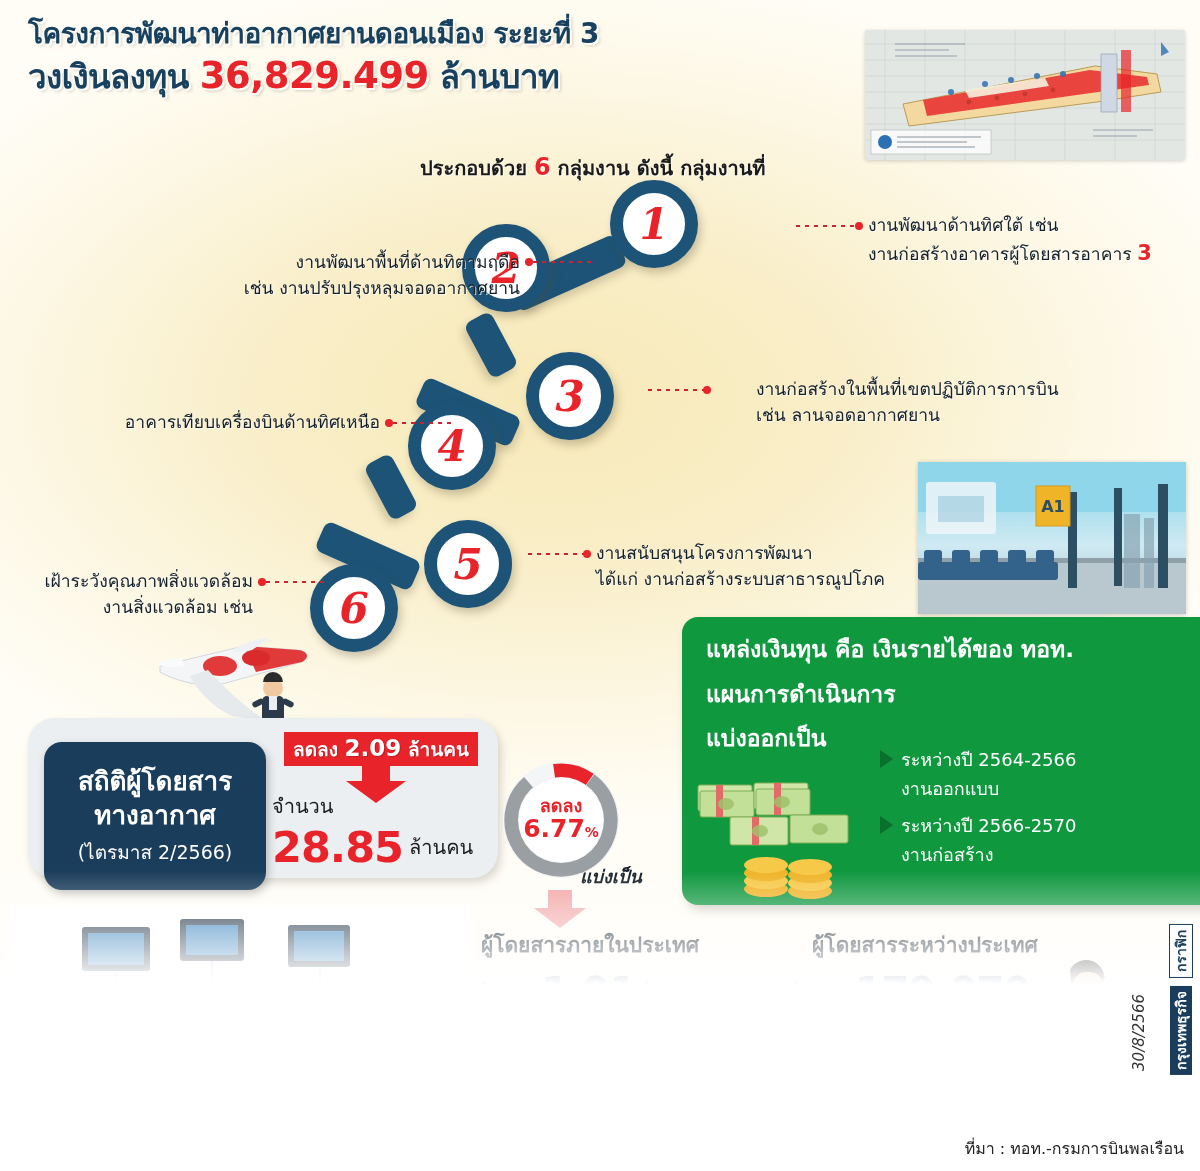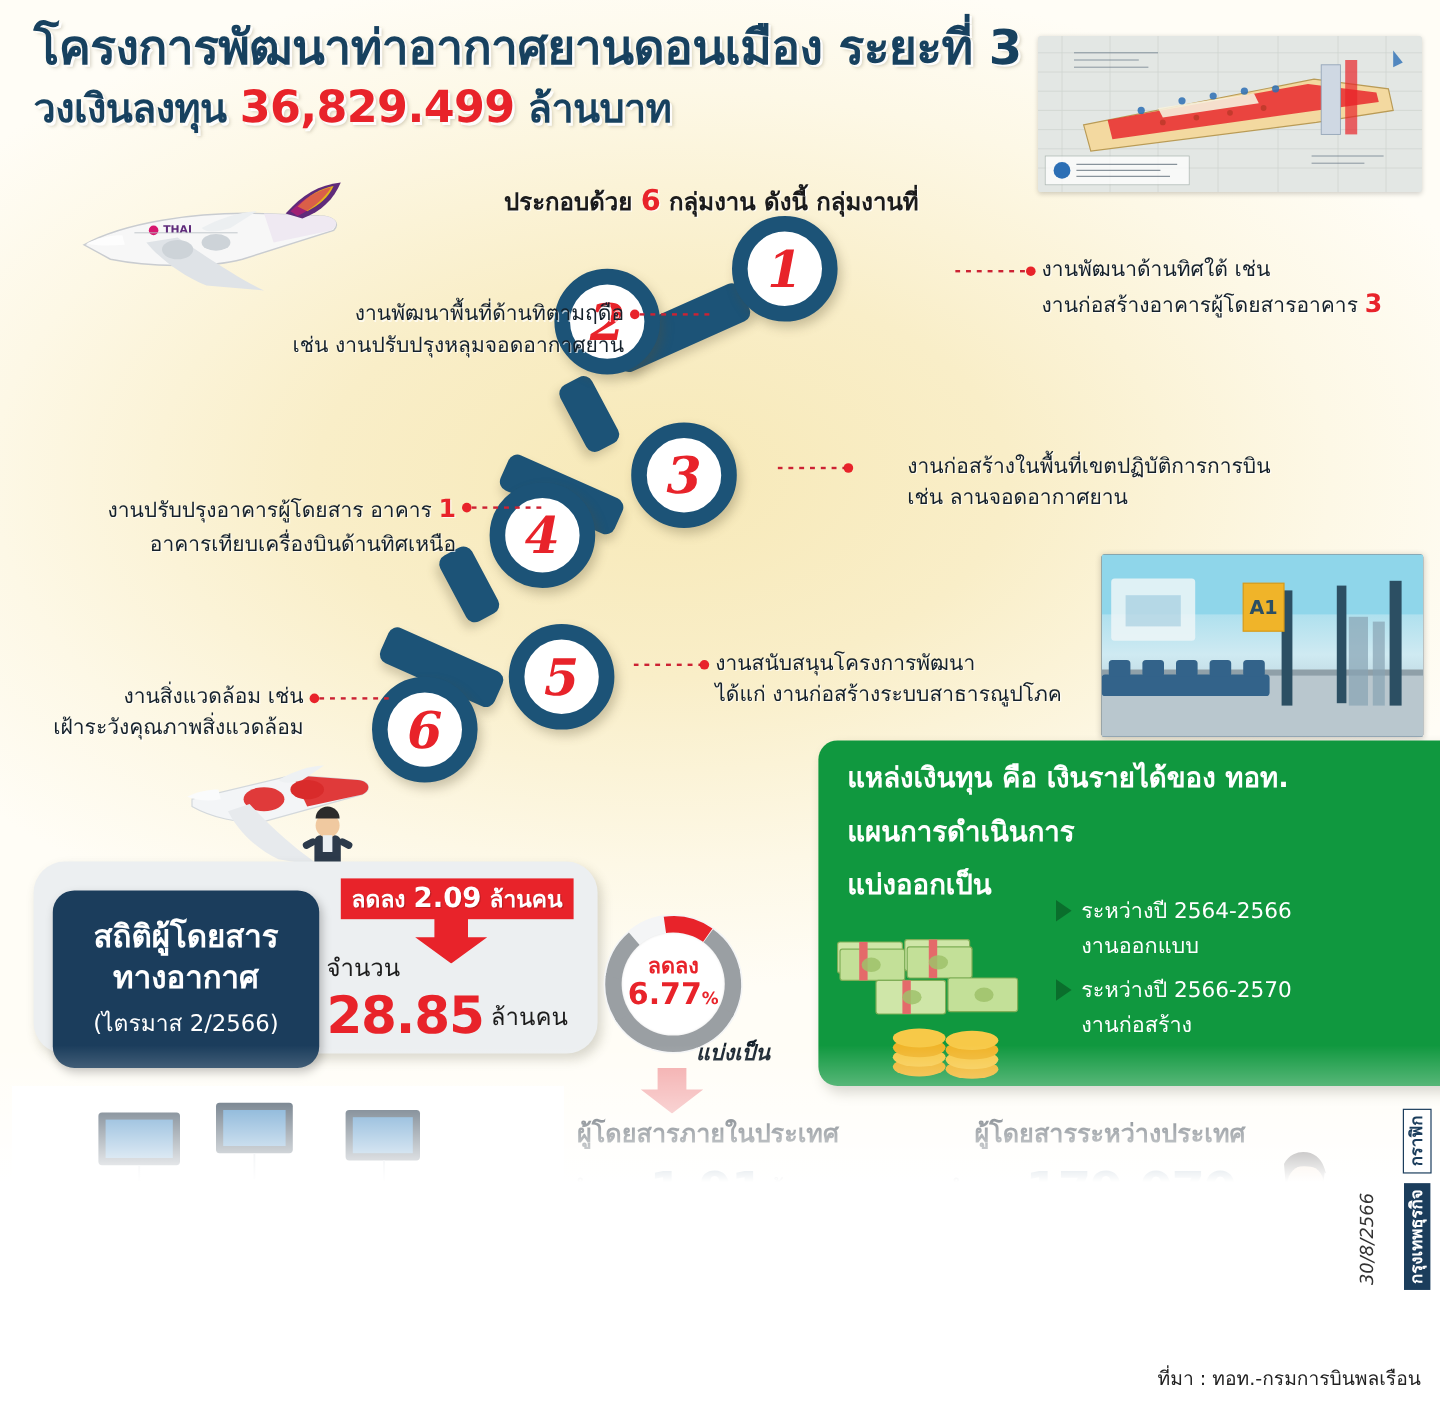--- a/index.html
+++ b/index.html
@@ -27,7 +27,7 @@
     color:#17415f;
     text-shadow: 2px 2px 0 rgba(255,255,255,.95), 3px 3px 3px rgba(120,110,80,.28);
   }
-  .title-l1 { font-size:40px; }
+  .title-l1 { font-size:28px; }
   .title-l2 { font-size:33px; margin-top:6px; }
   .t-red {
     color:#e8232a; font-size:37px; font-weight:bold;

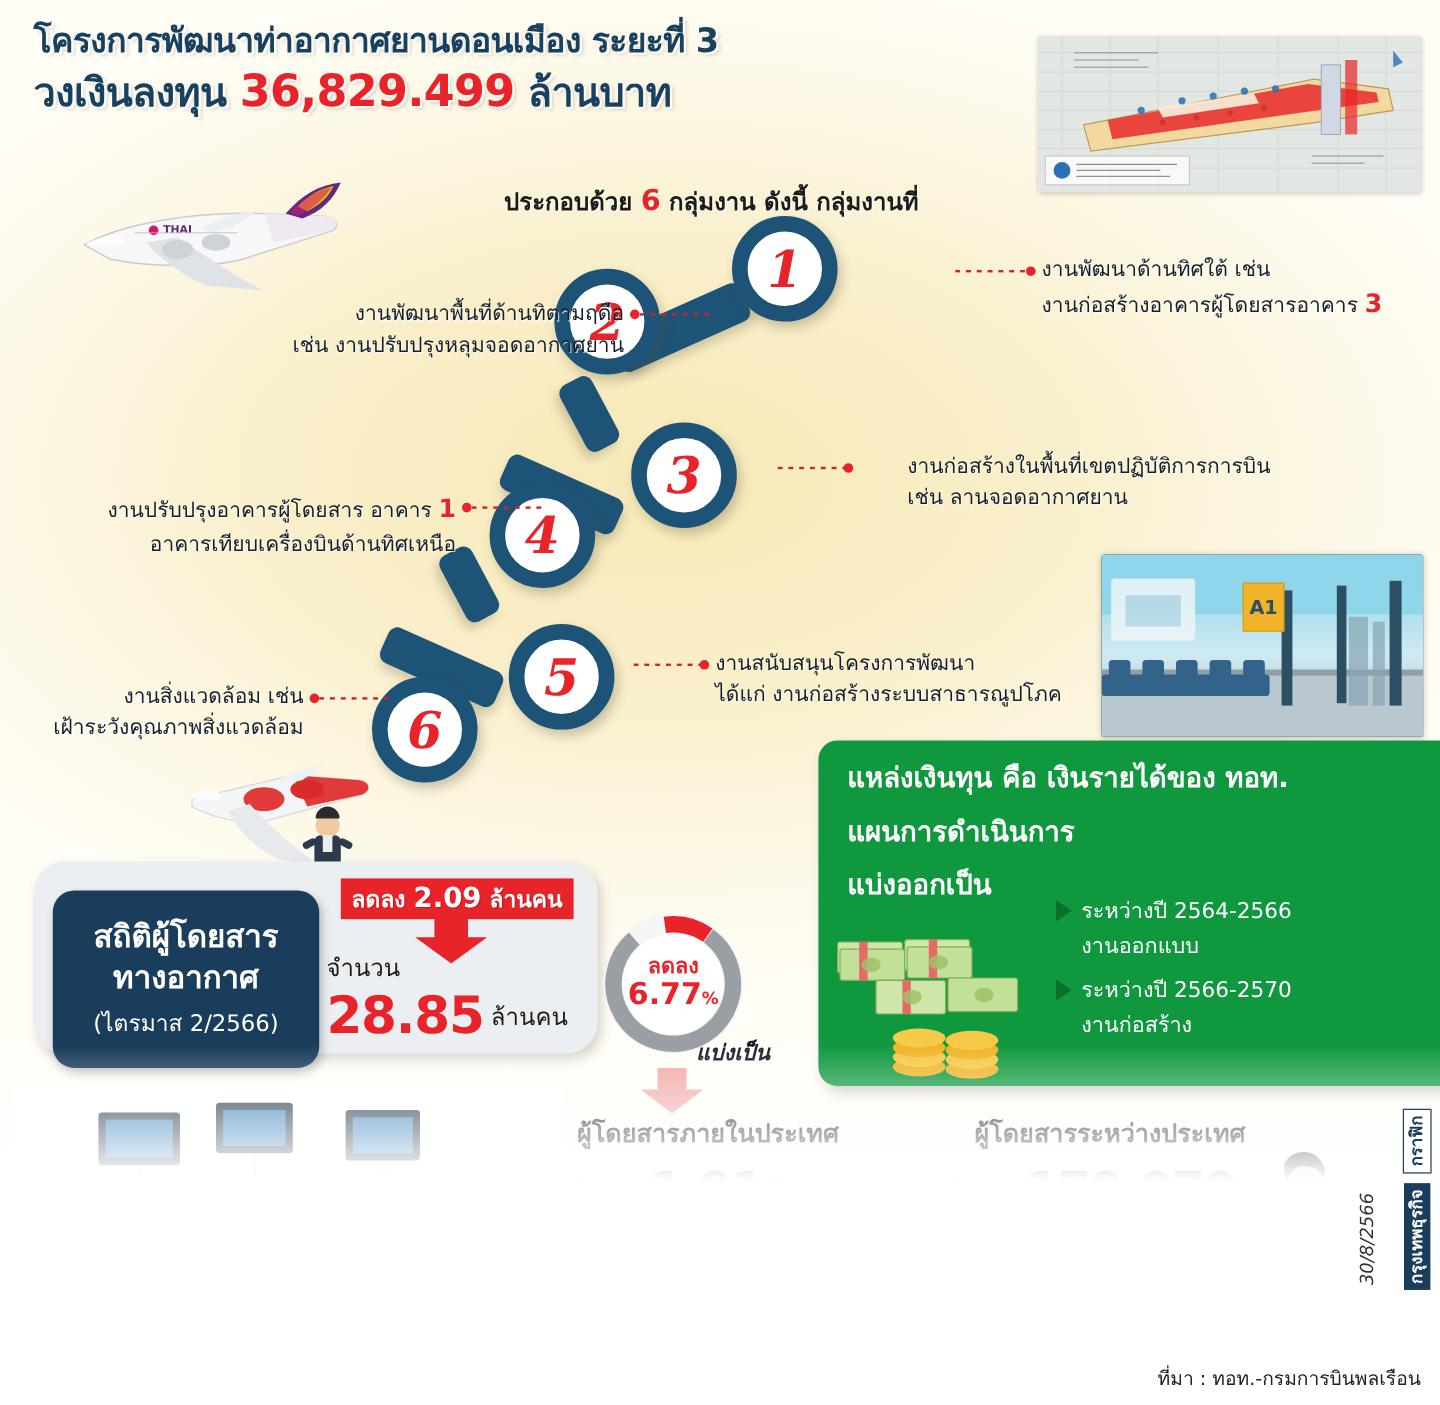--- a/index.html
+++ b/index.html
@@ -269,27 +269,6 @@
     </svg>
   </div>
 
-  <div class="art" style="left:52px; top:142px; width:260px; height:110px;">
-    <svg width="260" height="110" viewBox="0 0 260 110">
-      <path d="M18 62 C 50 44, 110 34, 168 36 L214 38 C226 38, 232 44, 226 50 L150 74 C120 82, 70 80, 40 74 Z" fill="#f7f7f7" stroke="#c9ccd0" stroke-width="1.2"></path>
-      <path d="M168 36 L216 38 C228 38, 232 45, 224 50 L176 60 Z" fill="#efe9f2"></path>
-      <path d="M186 36 C200 20, 214 12, 232 10 C226 24, 216 34, 200 40 Z" fill="#5f2b7b"></path>
-      <path d="M196 30 C206 20, 216 15, 226 13 C222 22, 214 29, 204 34 Z" fill="#f1c40f" opacity=".9"></path>
-      <path d="M190 34 C200 24, 212 17, 224 14 C218 24, 208 32, 196 38 Z" fill="#d6186f" opacity=".55"></path>
-      <path d="M96 56 C 120 72, 150 92, 168 100 L120 96 C 96 86, 78 70, 70 60 Z" fill="#dfe3e7"></path>
-      <path d="M116 48 C130 40, 150 34, 162 34 L140 48 C128 52, 120 52, 116 48 Z" fill="#eceff1"></path>
-      <ellipse cx="96" cy="66" rx="13" ry="8" fill="#cdd3d8"></ellipse>
-      <ellipse cx="128" cy="60" rx="12" ry="7" fill="#cdd3d8"></ellipse>
-      <path d="M20 61 C 30 56, 40 54, 50 54 L52 62 C 40 63, 28 63, 20 61 Z" fill="#fdfdfd"></path>
-      <g fill="#5f2b7b" font-size="9" font-weight="bold" font-family="DejaVu Sans">
-        <text x="84" y="52">THAI</text>
-      </g>
-      <circle cx="76" cy="50" r="4" fill="#d6186f"></circle>
-      <g stroke="#b9bfc4" stroke-width=".7">
-        <path d="M60 52h86"></path>
-      </g>
-    </svg>
-  </div>
 
   <div class="chain">
     <div class="link" style="left:208px;top:76px;width:118px;height:34px;transform:rotate(-24deg);"></div>

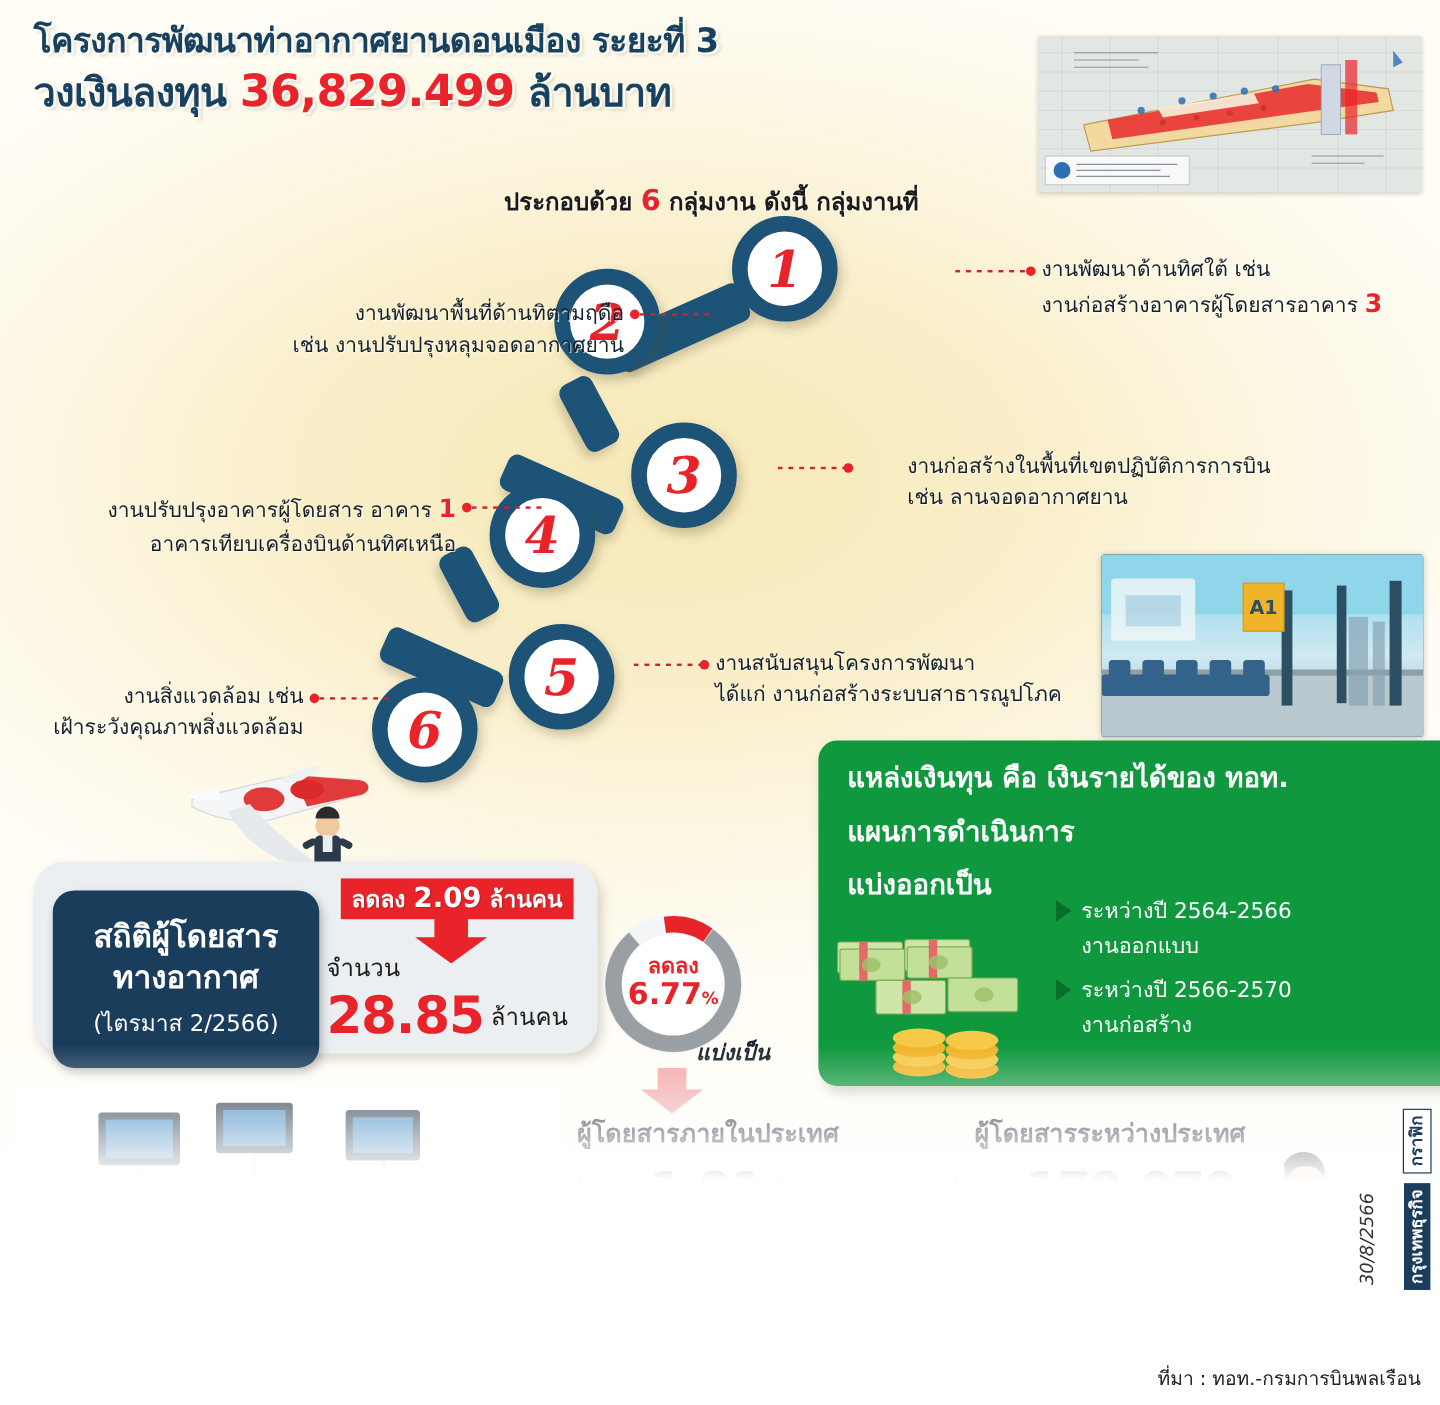--- a/index.html
+++ b/index.html
@@ -321,7 +321,6 @@
   <div class="dot" style="left:385px;top:419px;"></div>
   <div class="dots" style="left:393px;top:422px;width:60px;"></div>
   <div class="callout r" style="left:30px;top:409px;width:350px;">
-    <div><span>งานปรับปรุงอาคารผู้โดยสาร อาคาร </span><span class="num">1</span></div>
     <div>อาคารเทียบเครื่องบินด้านทิศเหนือ</div>
   </div>
 

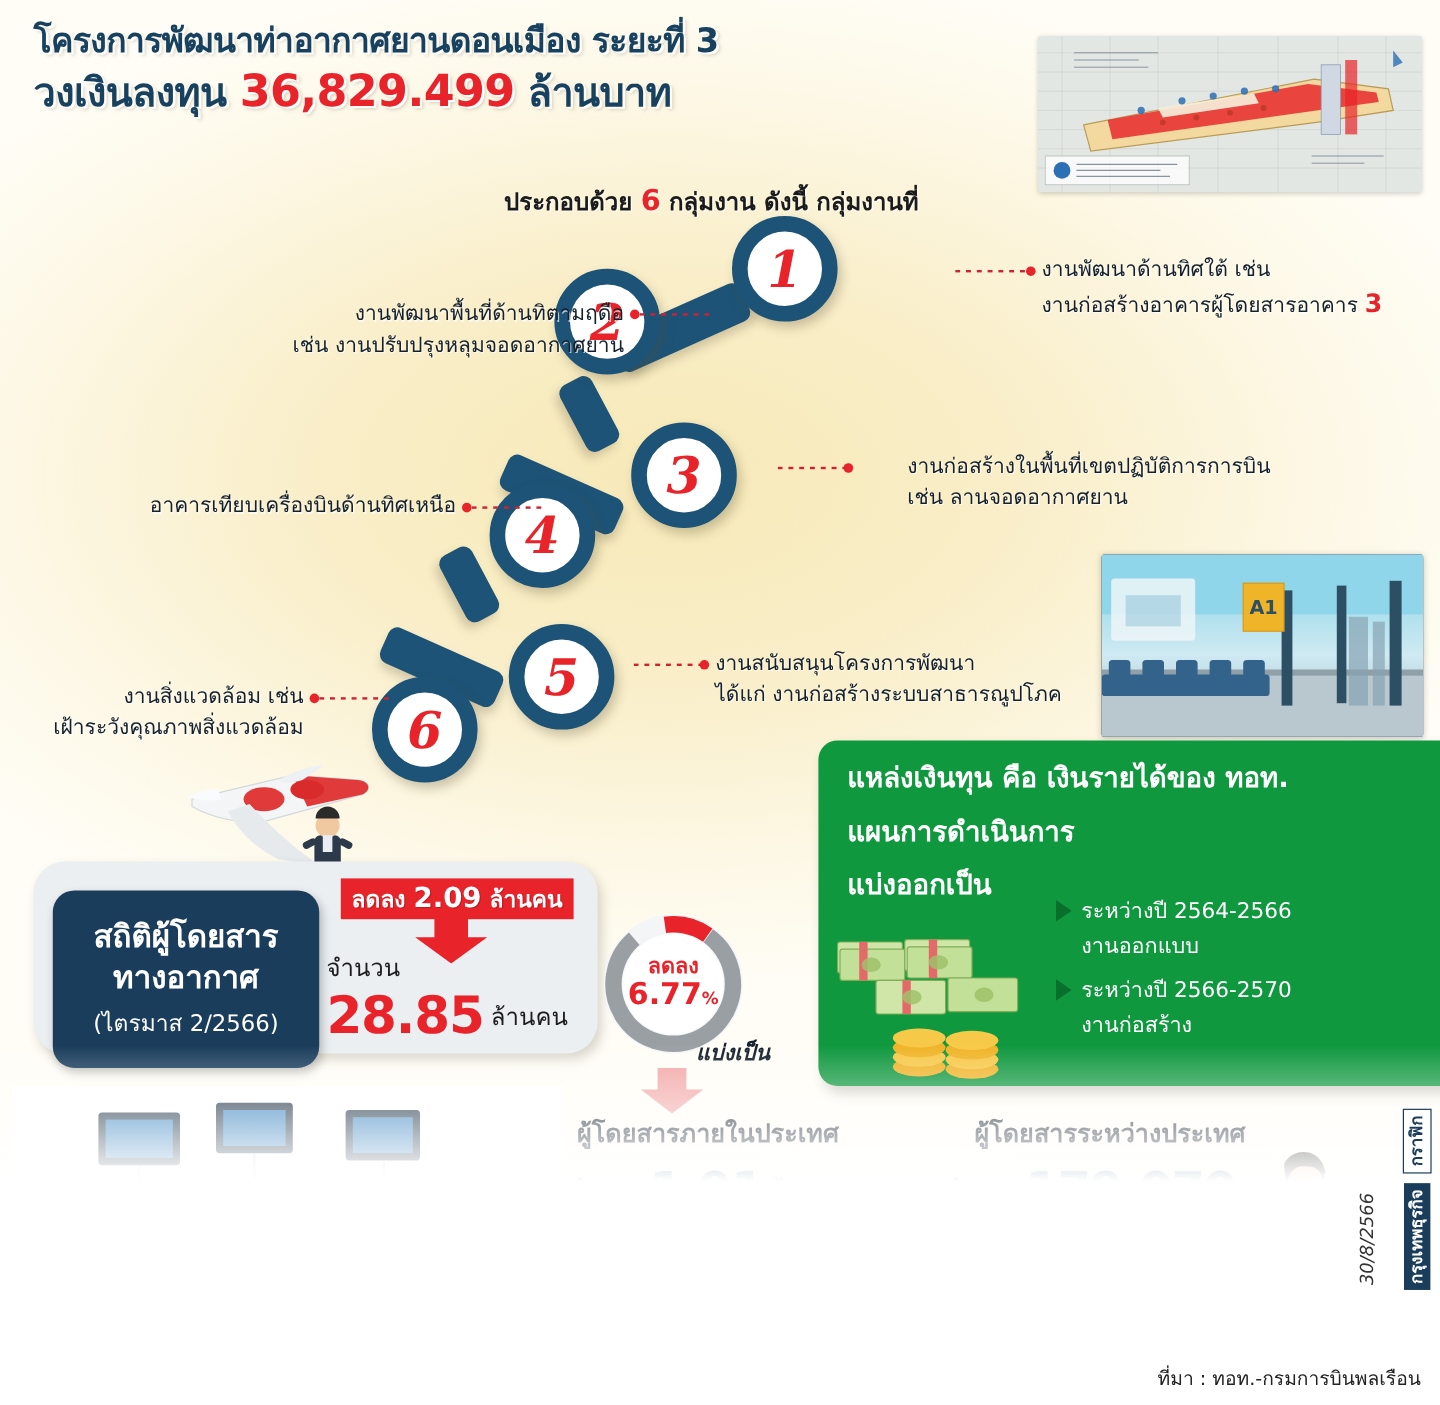--- a/index.html
+++ b/index.html
@@ -334,8 +334,8 @@
   <div class="dot" style="left:258px;top:578px;"></div>
   <div class="dots" style="left:266px;top:581px;width:58px;"></div>
   <div class="callout r" style="left:0px;top:568px;width:253px;">
+    <div>เฝ้าระวังคุณภาพสิ่งแวดล้อม</div>
     <div>งานสิ่งแวดล้อม เช่น</div>
-    <div>เฝ้าระวังคุณภาพสิ่งแวดล้อม</div>
   </div>
 
   <div class="art" style="left:148px; top:630px; width:210px; height:130px;">

